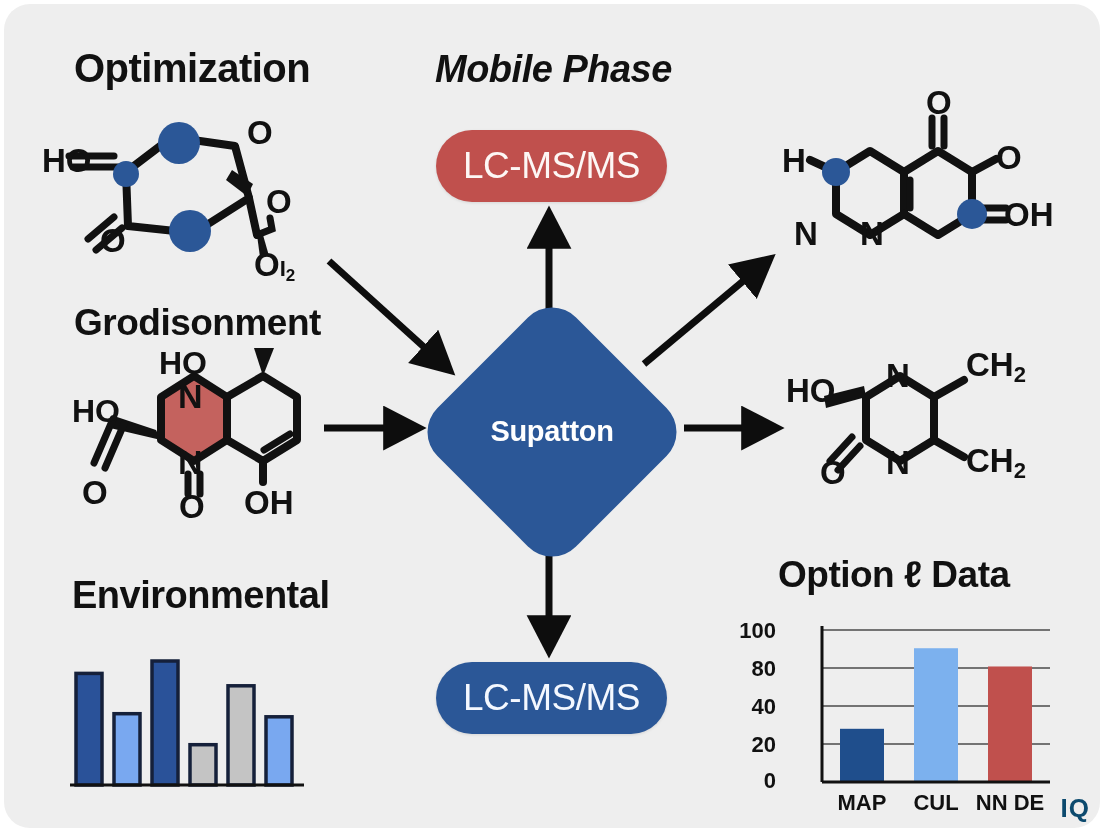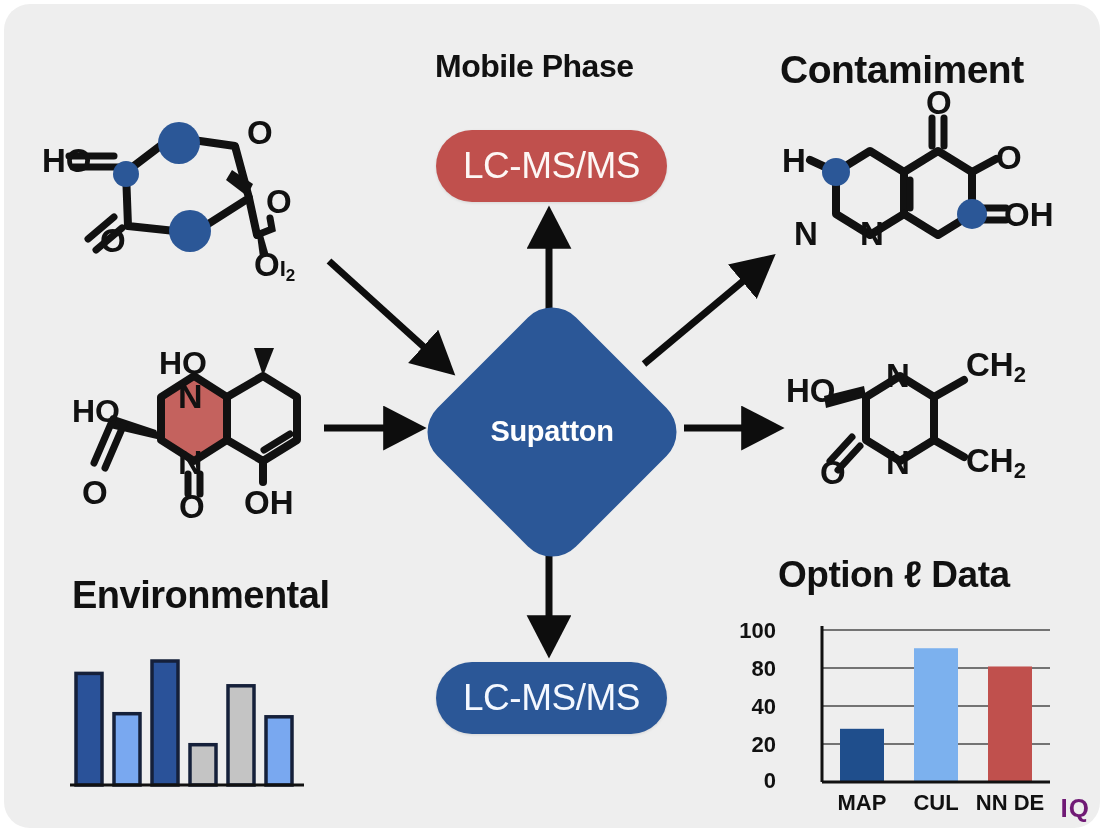--- a/index.html
+++ b/index.html
@@ -314,6 +314,7 @@
       </g>
     </svg>
 
+    <div class="heading" id="h-opt">Optimization</div>
     <div class="heading" id="h-env">Environmental</div>
     <div class="heading" id="h-mobile">Mobile Phase</div>
     <div class="heading" id="h-contam">Contamiment</div>

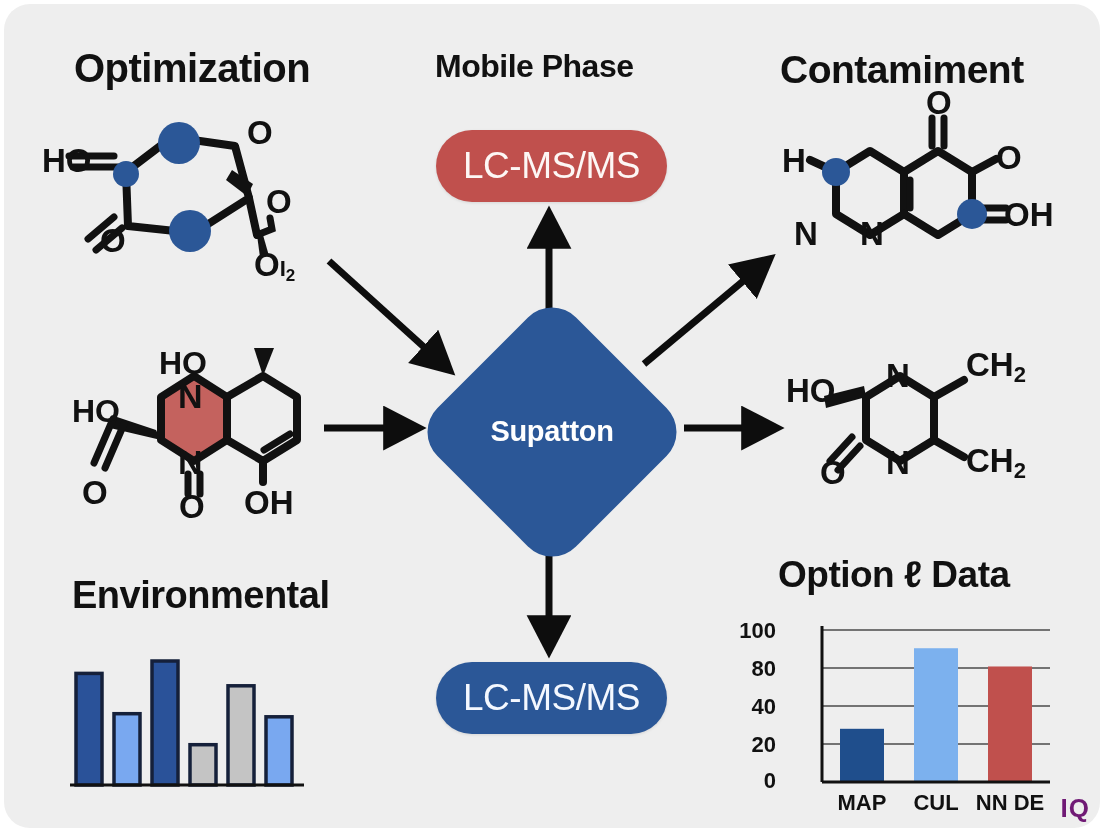--- a/index.html
+++ b/index.html
@@ -55,7 +55,7 @@
   #h-opt      { left: 70px;  top: 42px;  font-size: 40px; }
   #h-grod     { left: 70px;  top: 298px; font-size: 37px; }
   #h-env      { left: 68px;  top: 570px; font-size: 38px; }
-  #h-mobile   { left: 431px; top: 44px;  font-size: 32px; }
+  #h-mobile   { left: 431px; top: 44px;  font-size: 38px; font-style: italic; }
   #h-contam   { left: 776px; top: 44px;  font-size: 39px; }
   #h-grad     { left: 776px; top: 298px; font-size: 37px; }
   #h-option   { left: 774px; top: 550px; font-size: 37px; }

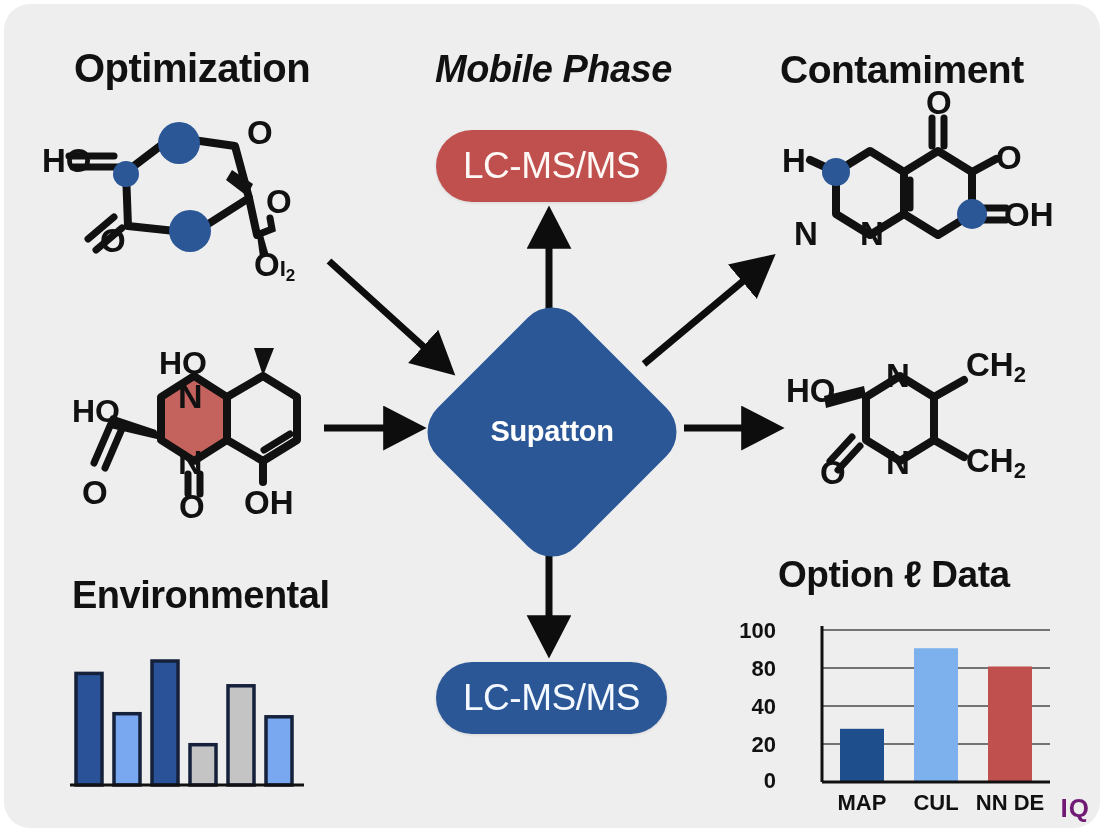--- a/index.html
+++ b/index.html
@@ -317,7 +317,6 @@
     <div class="heading" id="h-opt">Optimization</div>
     <div class="heading" id="h-env">Environmental</div>
     <div class="heading" id="h-mobile">Mobile Phase</div>
-    <div class="heading" id="h-contam">Contamiment</div>
     <div class="heading" id="h-option">Option ℓ Data</div>
 
     <div class="pill" id="pill-top">LC-MS/MS</div>

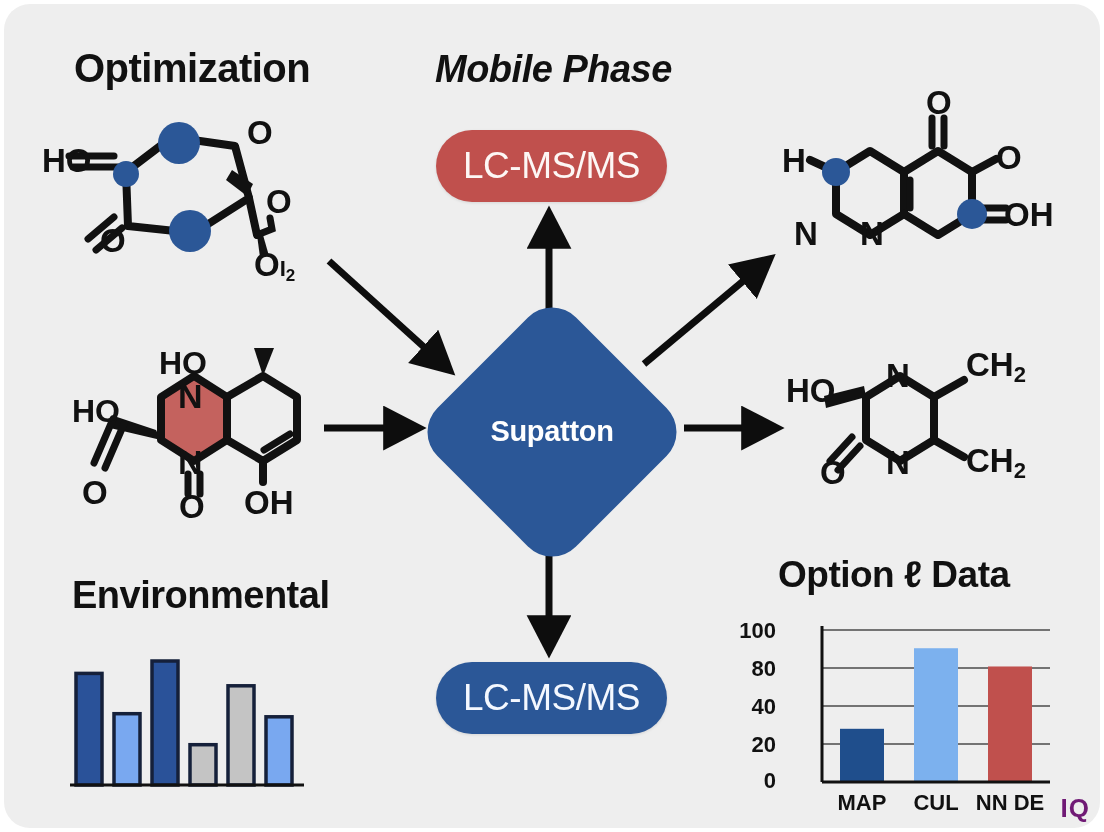--- a/index.html
+++ b/index.html
@@ -315,6 +315,7 @@
     </svg>
 
     <div class="heading" id="h-opt">Optimization</div>
+    <div class="heading" id="h-grod">Grodisonment</div>
     <div class="heading" id="h-env">Environmental</div>
     <div class="heading" id="h-mobile">Mobile Phase</div>
     <div class="heading" id="h-option">Option ℓ Data</div>

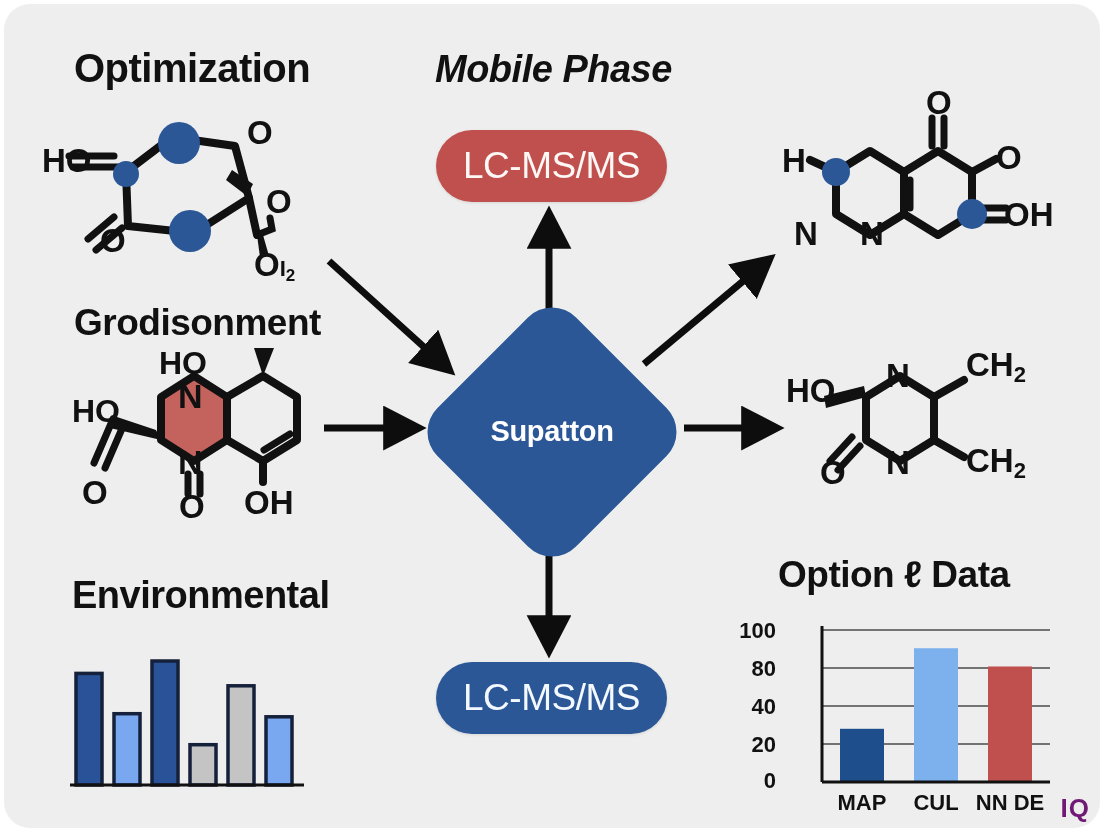--- a/index.html
+++ b/index.html
@@ -38,7 +38,7 @@
     bottom: 4px;
     font-size: 26px;
     font-weight: 700;
-    color: #701a75;
+    color: #0c4a6e;
     letter-spacing: 1px;
     user-select: none;
   }

